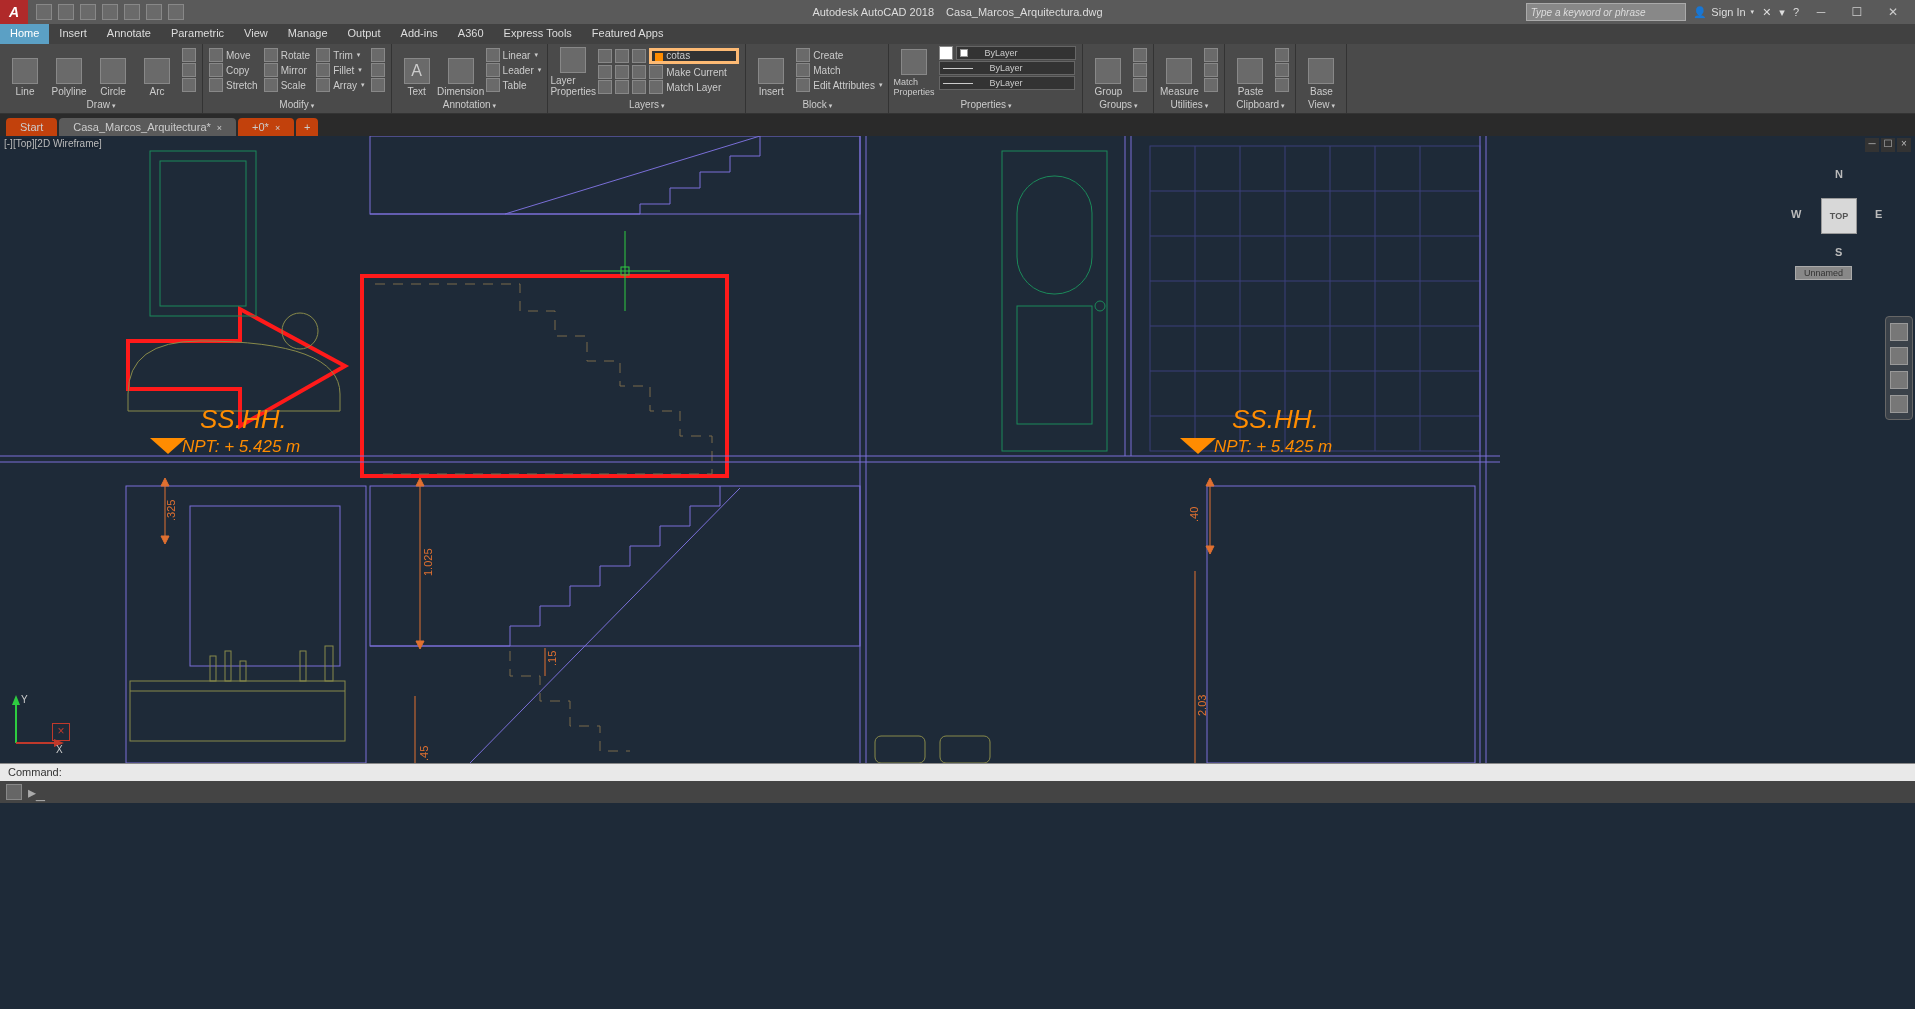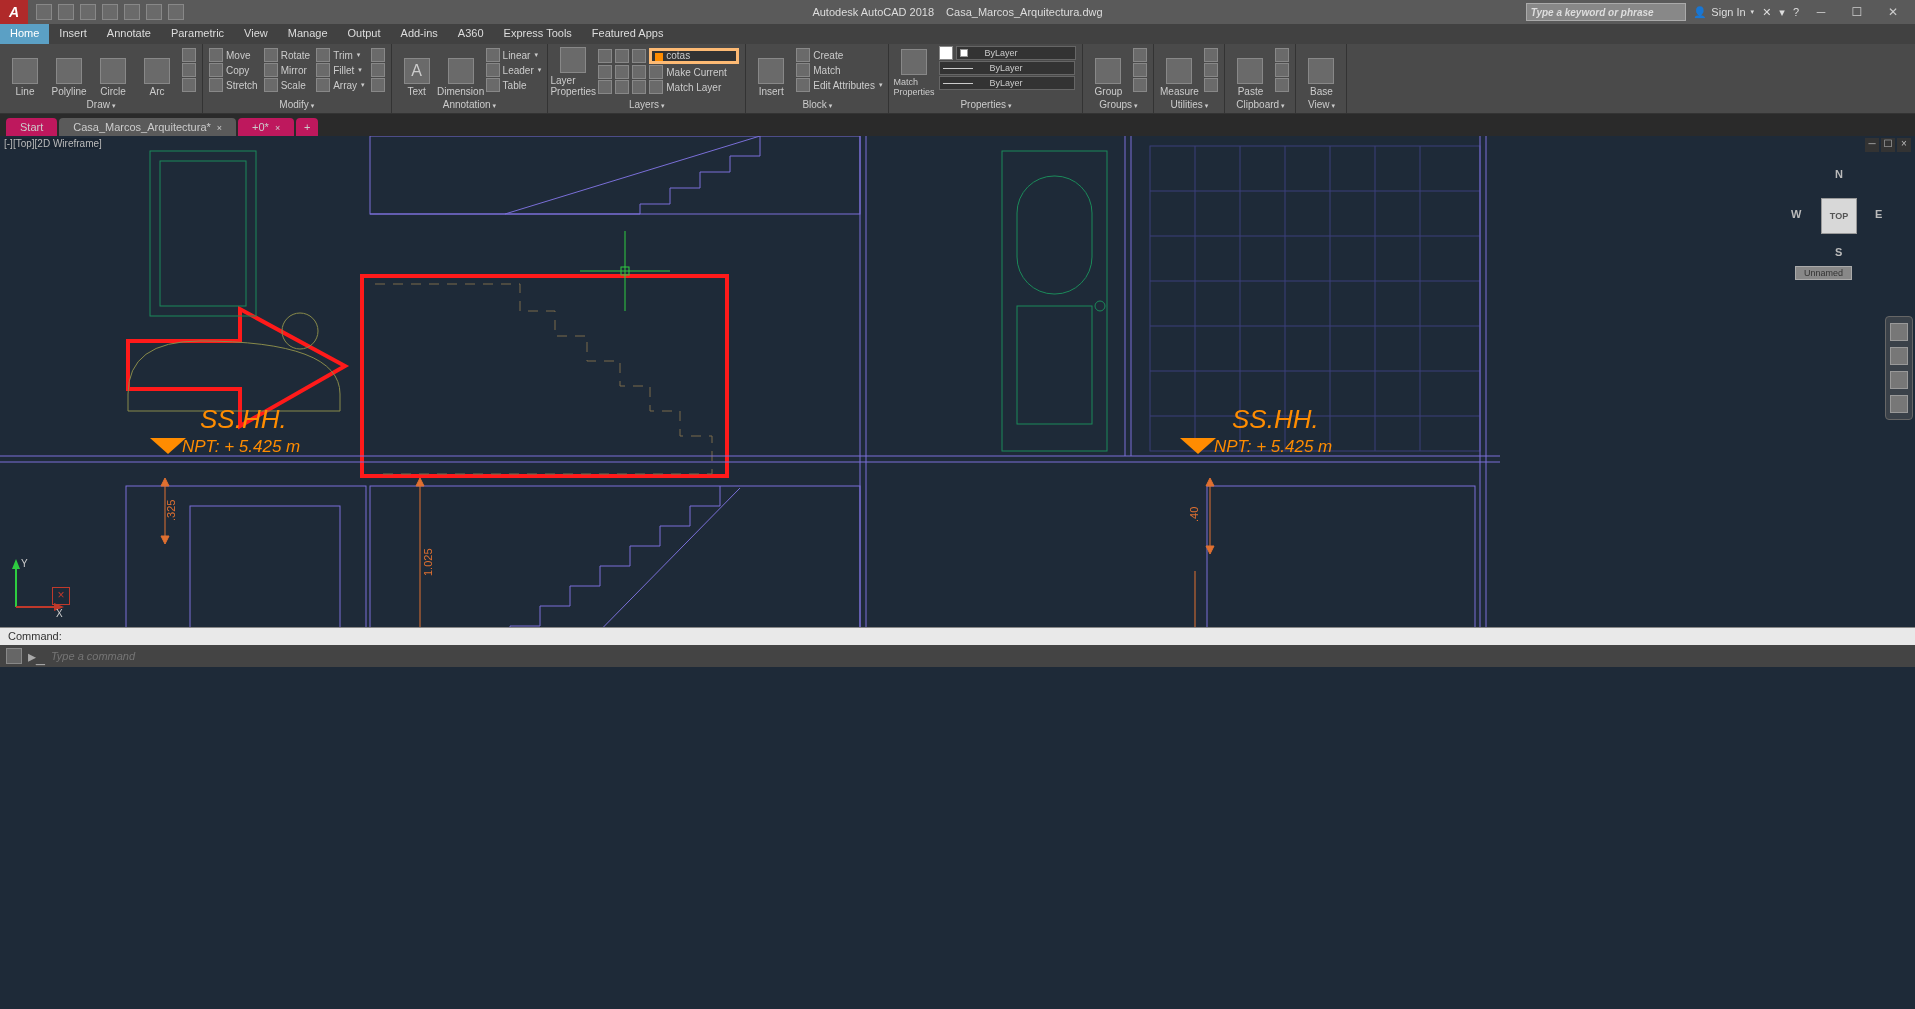--- a/index.html
+++ b/index.html
@@ -11,7 +11,7 @@
 .titlebar .qat-btn { width: 16px; height: 16px; background: #6a6a6a; border: 1px solid #888; }
 .titlebar .title-center { position: absolute; left: 50%; transform: translateX(-50%); display: flex; gap: 12px; text-align: right; }
 .titlebar .title-right { margin-left: auto; display: flex; align-items: center; gap: 8px; padding-right: 8px; }
-.titlebar .search-box { background: #888; border: 1px solid #aaa; width: 160px; height: 18px; font-size: 10px; font-style: italic; padding: 0 4px; color: #ddd; display:flex; align-items:center;font-weight:bold; }
+.titlebar .search-box { background: #888; border: 1px solid #aaa; width: 160px; height: 18px; font-size: 10px; font-style: italic; padding: 0 4px; color: #ddd; display:flex; align-items:center; }
 .titlebar .signin { display: flex; align-items: center; gap: 4px; font-size: 11px; }
 .titlebar .win-btn { width: 28px; height: 20px; display: flex; align-items: center; justify-content: center; color: #ccc; font-size: 12px; }
 

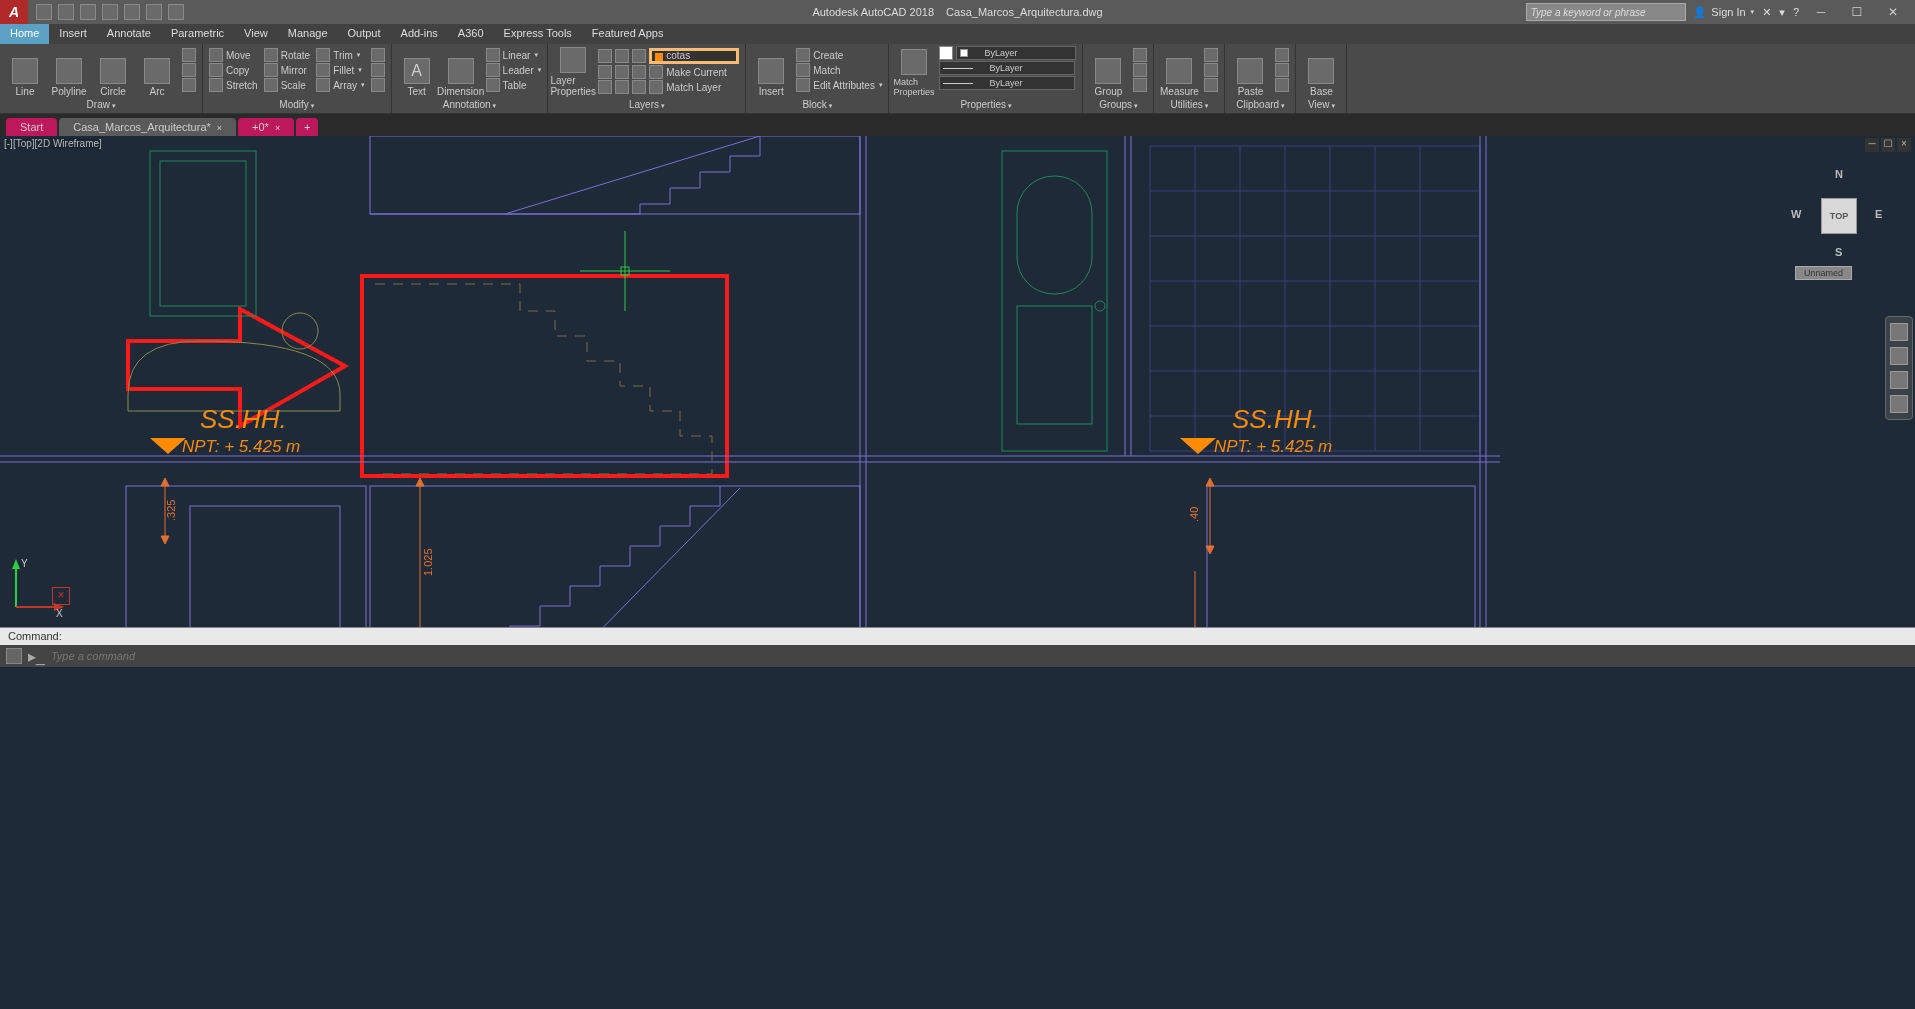--- a/index.html
+++ b/index.html
@@ -34,7 +34,7 @@
 .prop-sel { background: #333; border: 1px solid #666; height: 14px; width: 120px; font-size: 9px; padding: 0 3px; display:flex; align-items:center; gap:16px;}
 
 .filetabs { height: 22px; background: #2a2a2a; display: flex; align-items: flex-end; font-size: 11px; padding-left: 6px; }
-.filetab { background: #be185d; color: #ccc; padding: 3px 14px; border-radius: 4px 4px 0 0; margin-right: 2px; cursor: pointer; }
+.filetab { background: #c2410c; color: #ccc; padding: 3px 14px; border-radius: 4px 4px 0 0; margin-right: 2px; cursor: pointer; }
 .filetab.active { background: #5a5a5a; }
 .filetab.newtab { width: 22px; text-align: center; padding: 3px 0; }
 .filetab .close { margin-left: 6px; font-size: 9px; }

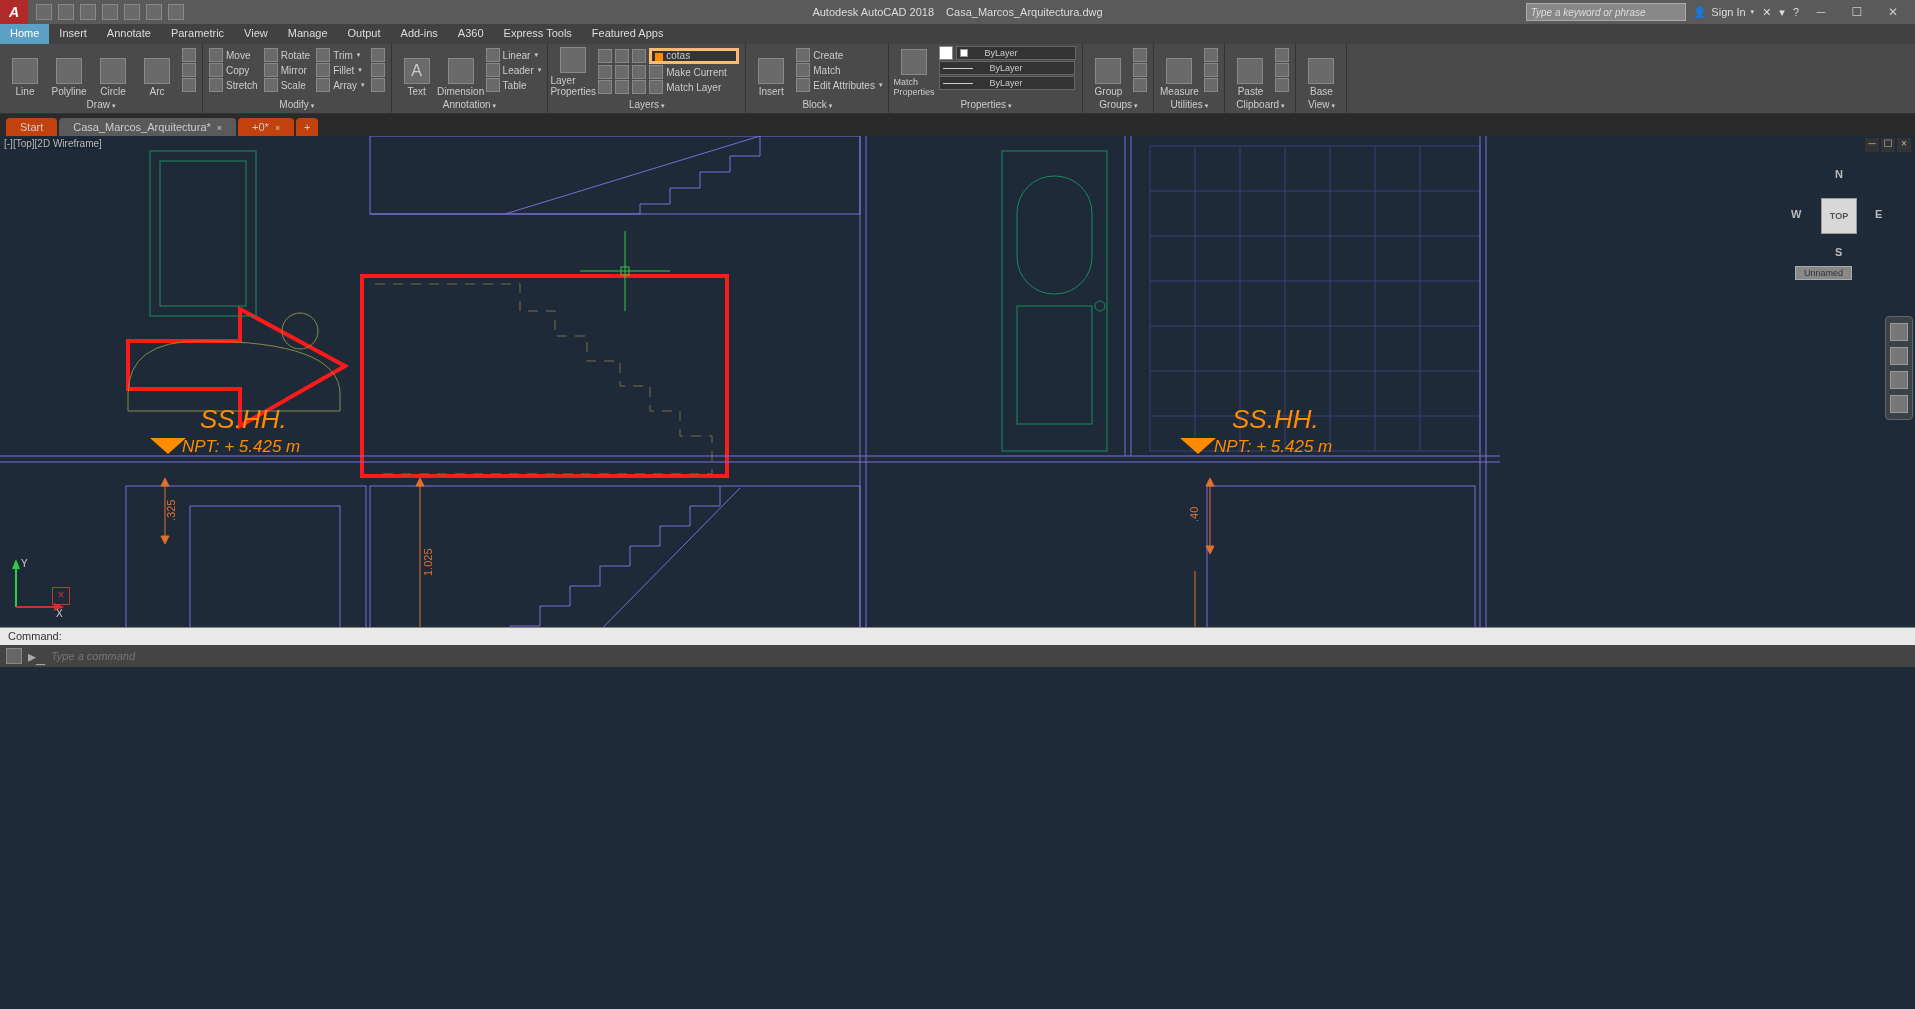--- a/index.html
+++ b/index.html
@@ -39,7 +39,7 @@
 .filetab.newtab { width: 22px; text-align: center; padding: 3px 0; }
 .filetab .close { margin-left: 6px; font-size: 9px; }
 
-.viewport { position: relative; width: 100%; height: 491px; background: #1e2a38; overflow: hidden; padding-left: 23px; }
+.viewport { position: relative; width: 100%; height: 627px; background: #1e2a38; overflow: hidden; padding-left: 23px; }
 .vp-label { position: absolute; top: 2px; left: 4px; color: #bbb; font-size: 10px; background: rgba(0,0,0,0.1); }
 .cad { position: absolute; top: 0; left: 0; }
 .drawing-text { font-family: Arial; font-style: italic; fill: #ff8c00; }

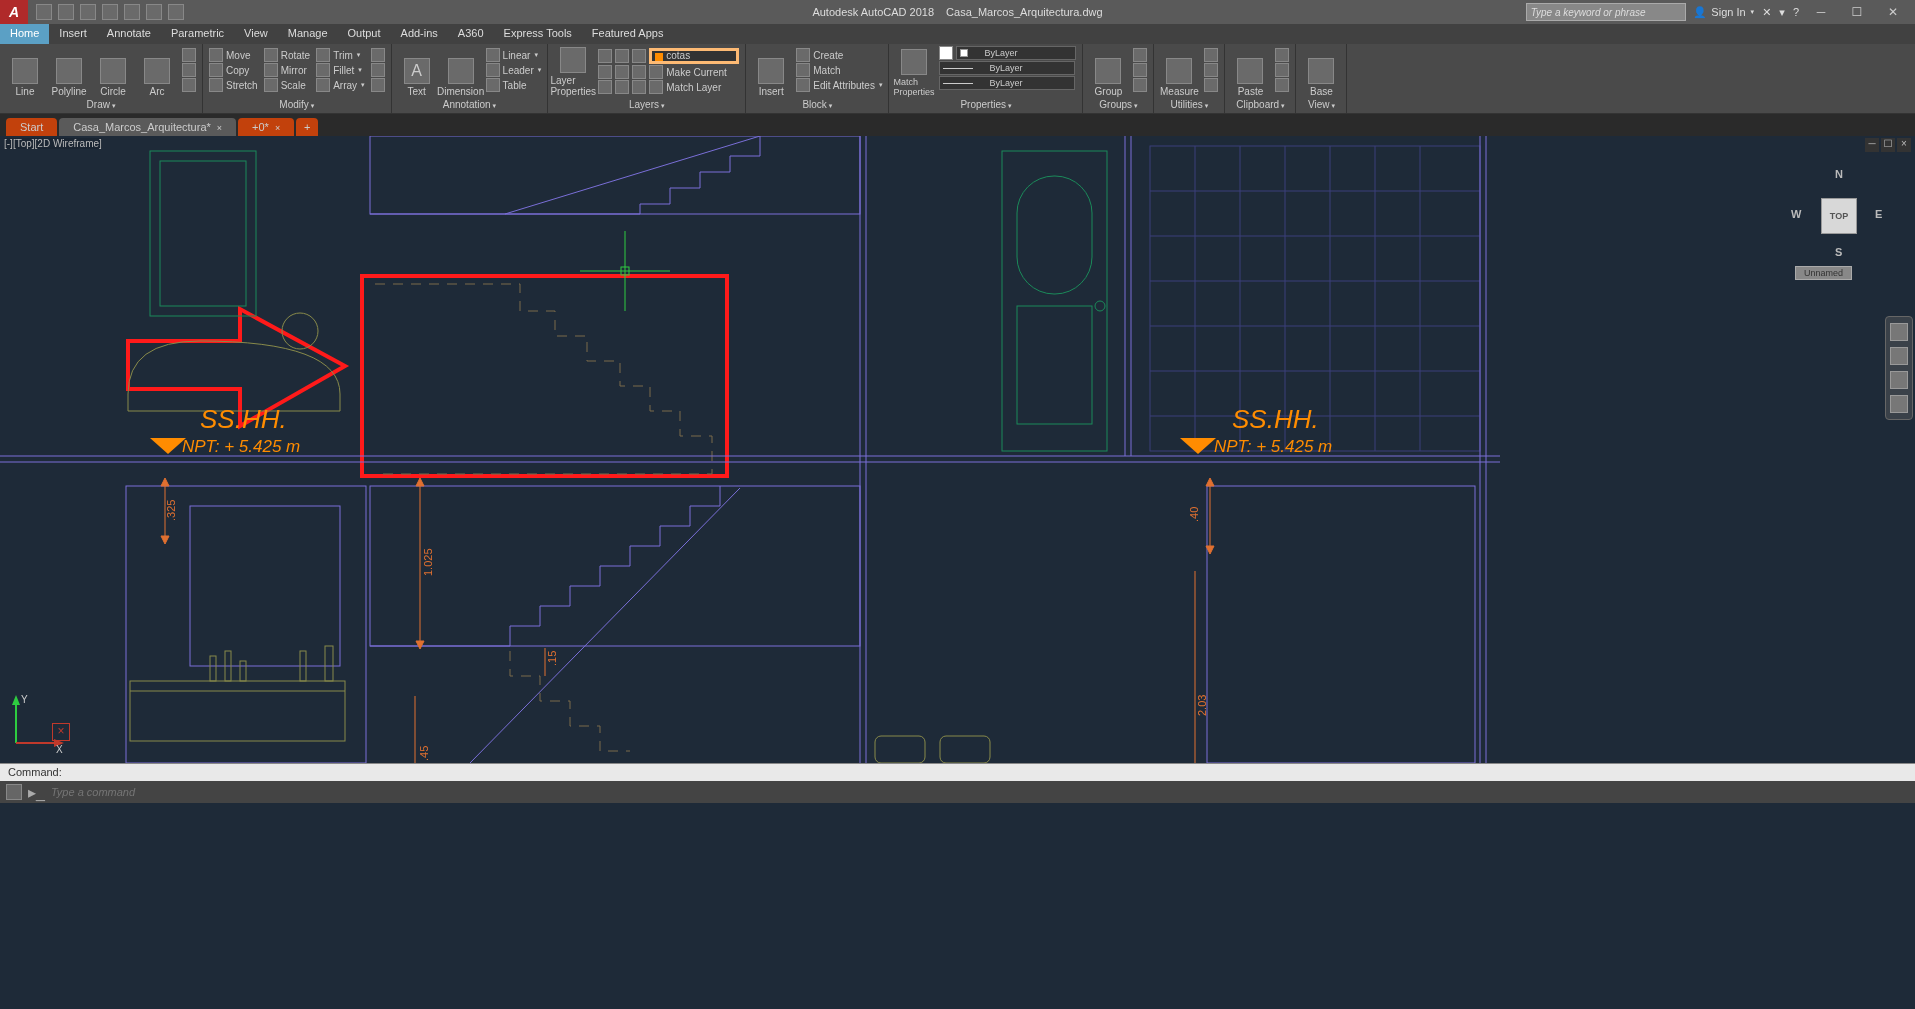--- a/index.html
+++ b/index.html
@@ -574,7 +574,6 @@
 <div class="cmd-line">
   <div class="prompt-ico"></div>
   <span style="color:#aaa;">▸_</span>
-  <input type="text" placeholder="Type a command" style="">
 </div>
 
 </body></html>

